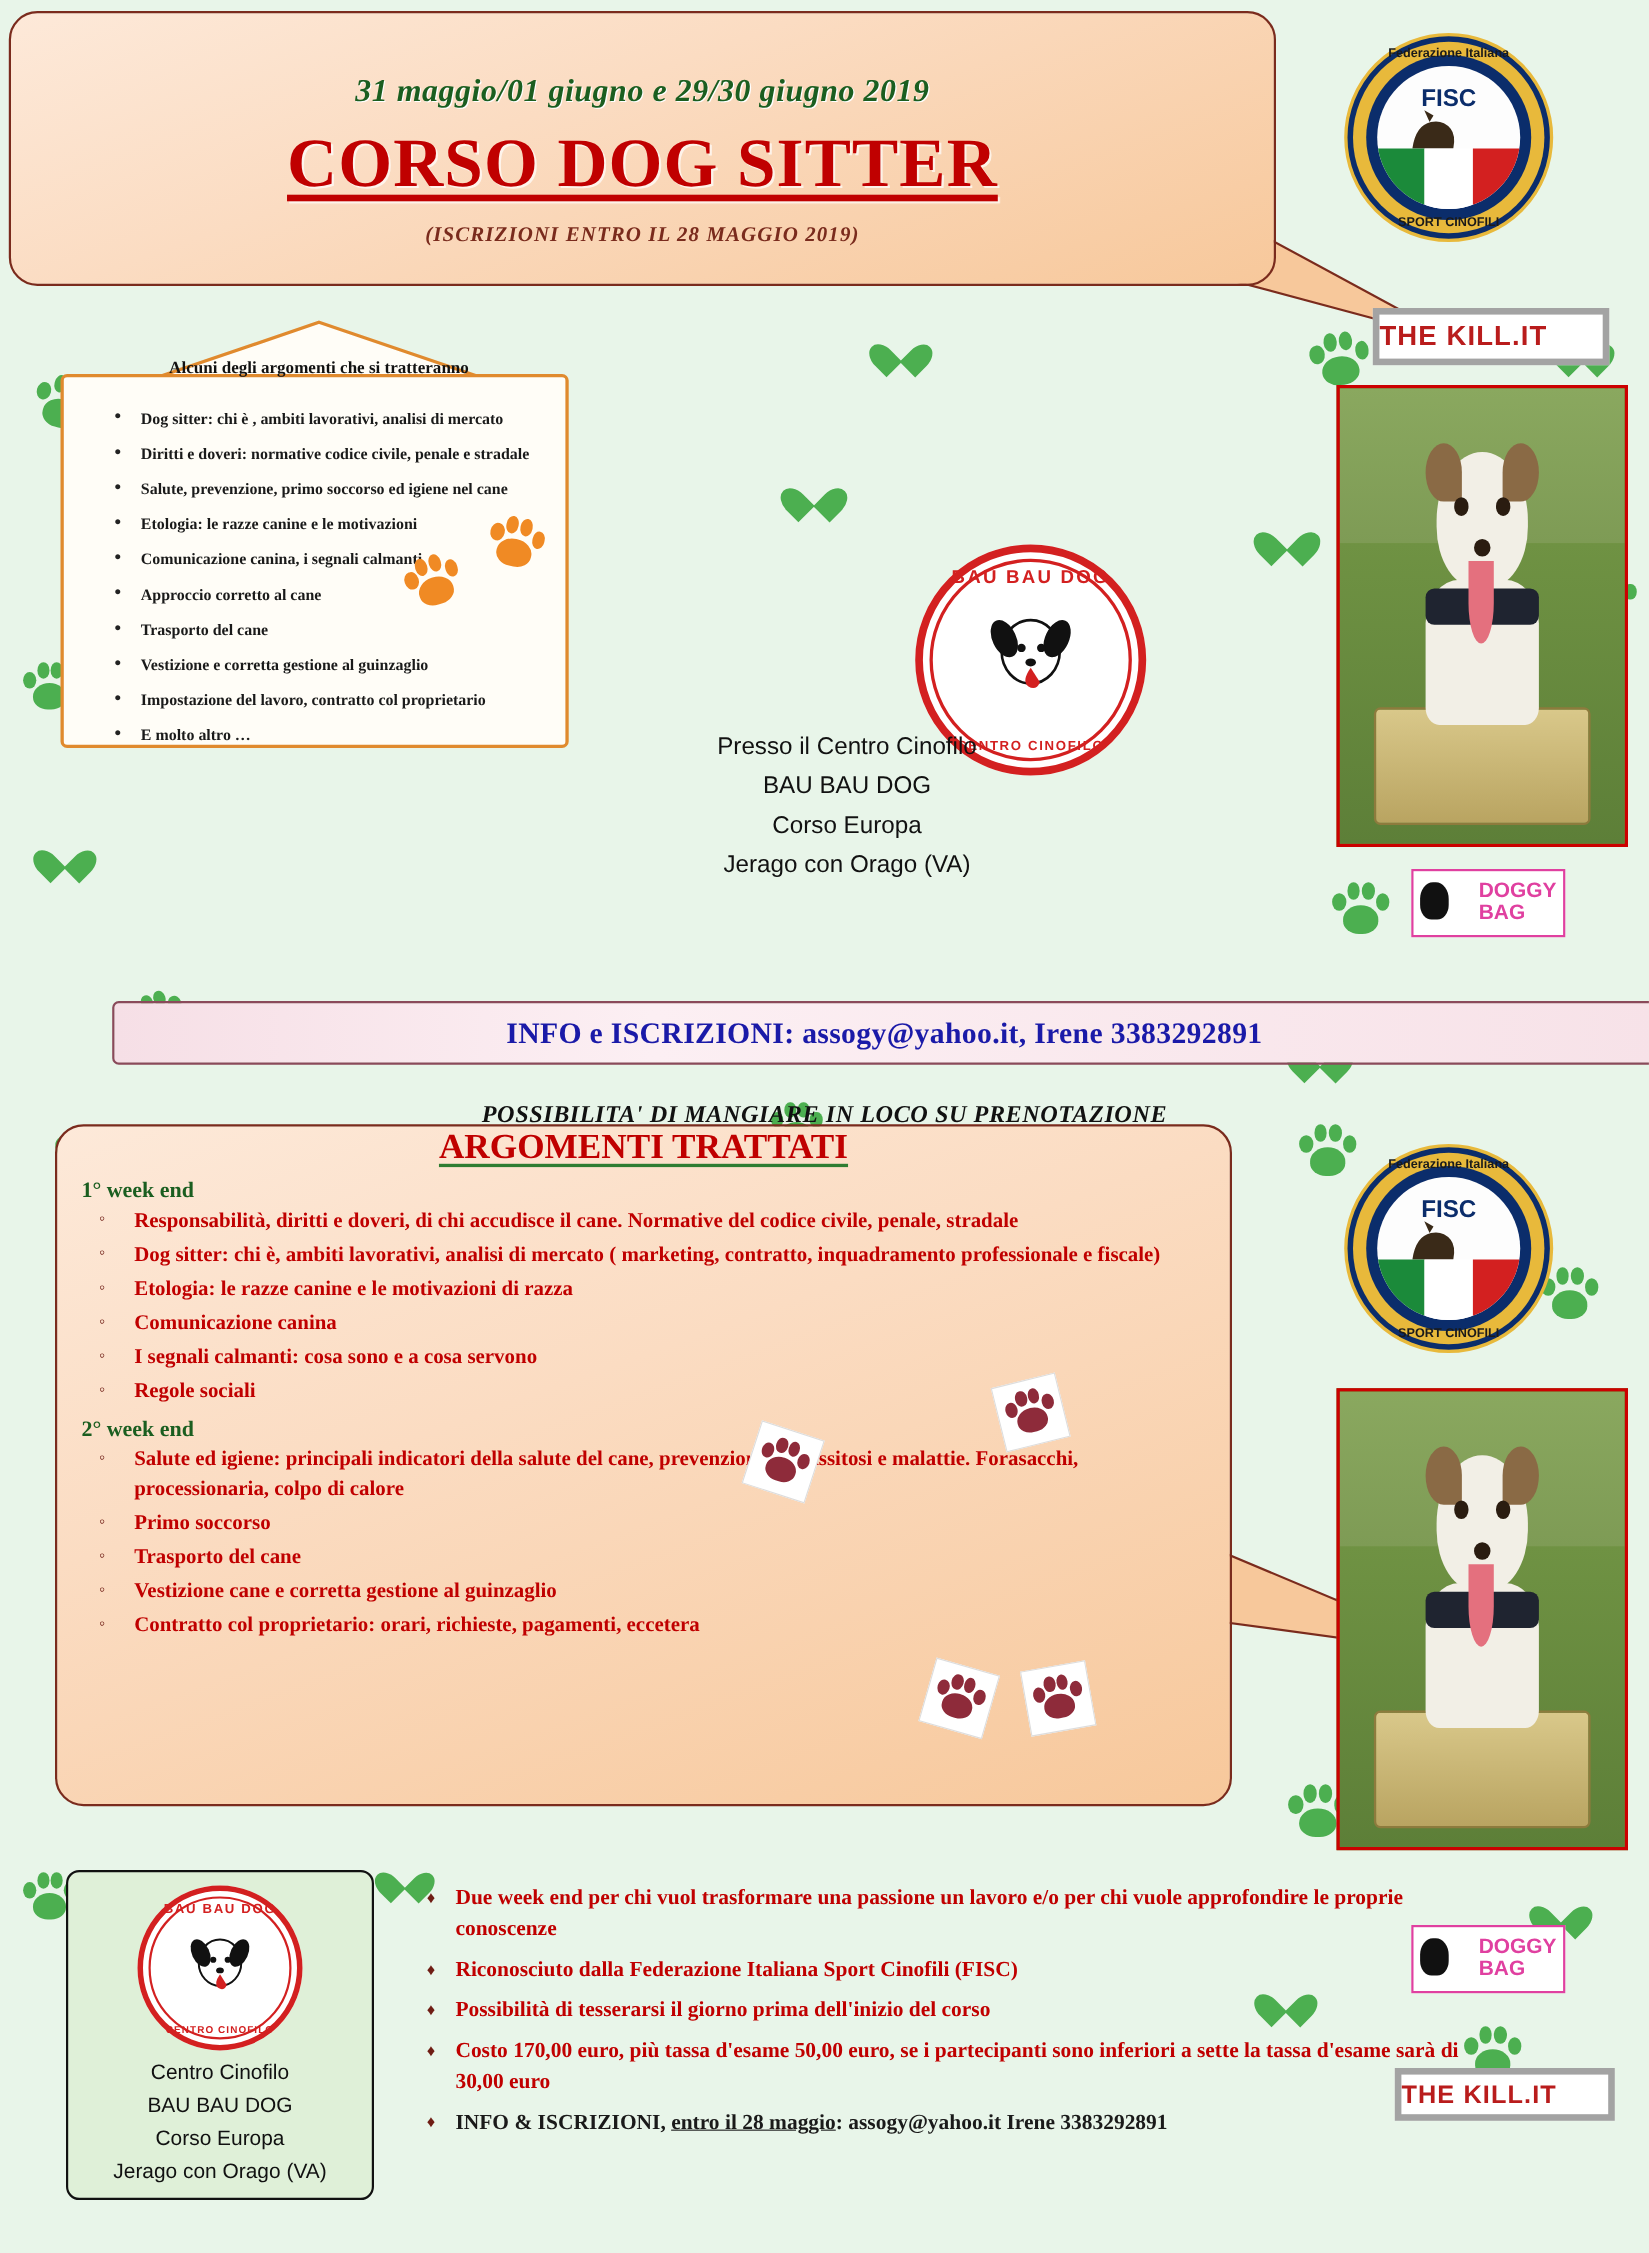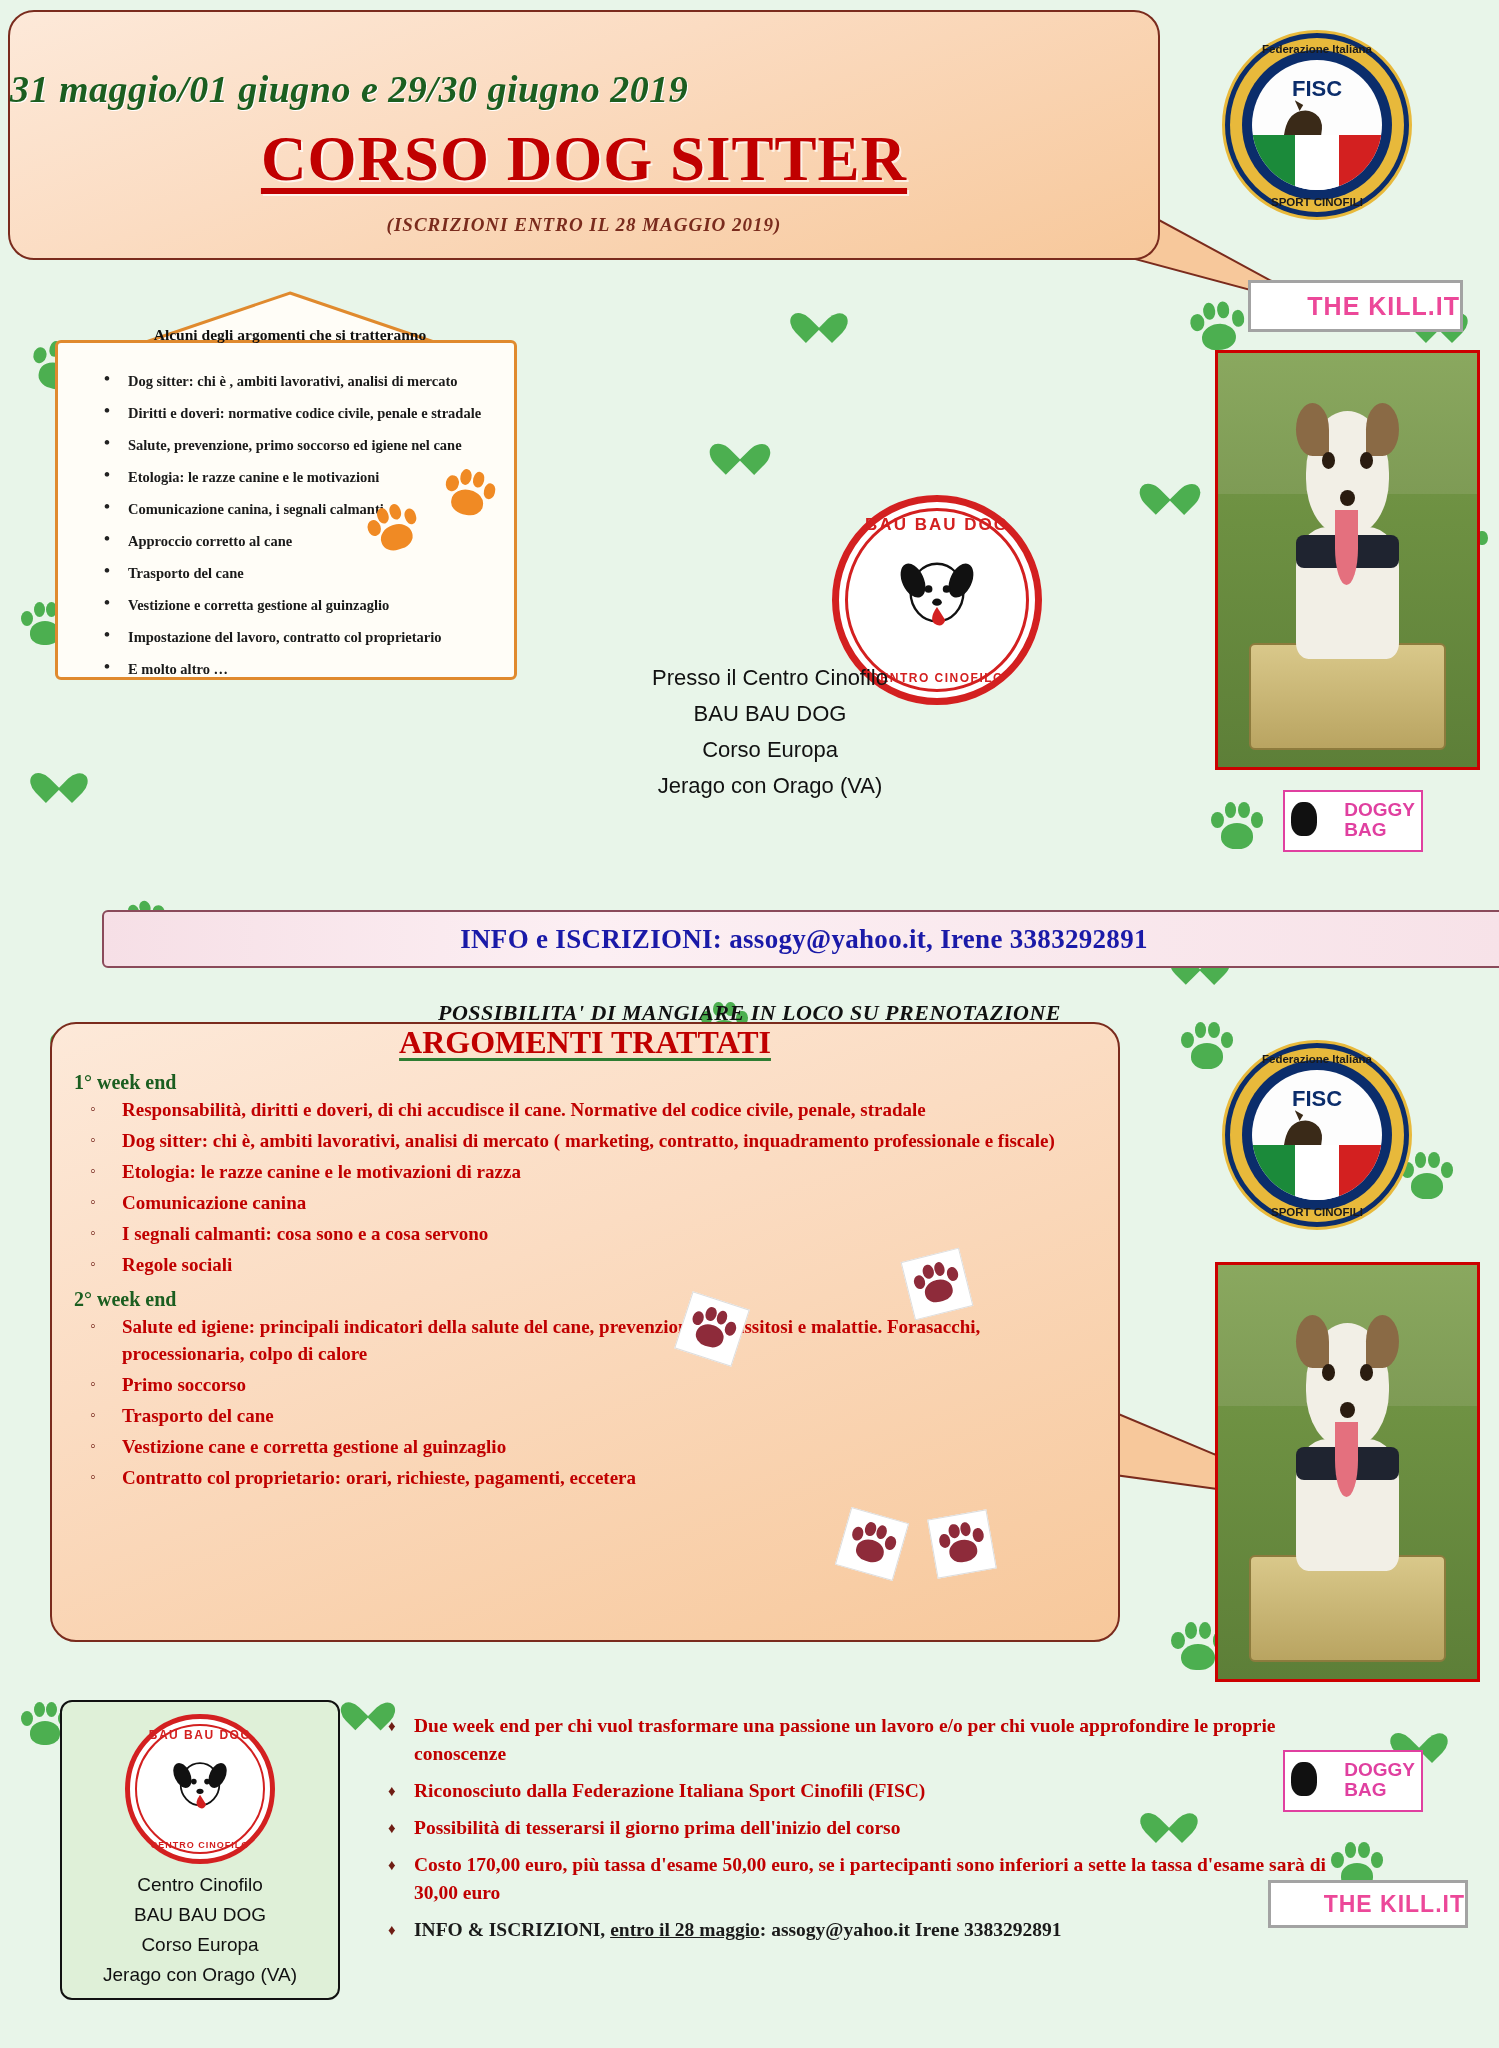--- a/index.html
+++ b/index.html
@@ -29,12 +29,12 @@
   
   #header-bubble { left:8px; top:10px; width:1152px; height:250px; }
   .date-line {
-    text-align:left;
+    text-align:center;
     color:#1b5e20;
     font-family:"Liberation Serif", serif;
     font-weight:bold;
     font-style:italic;
-    font-size:38px;
+    font-size:29px;
     margin-top:55px;
     letter-spacing:.5px;
     text-shadow:1px 1px 0 #ffffff;

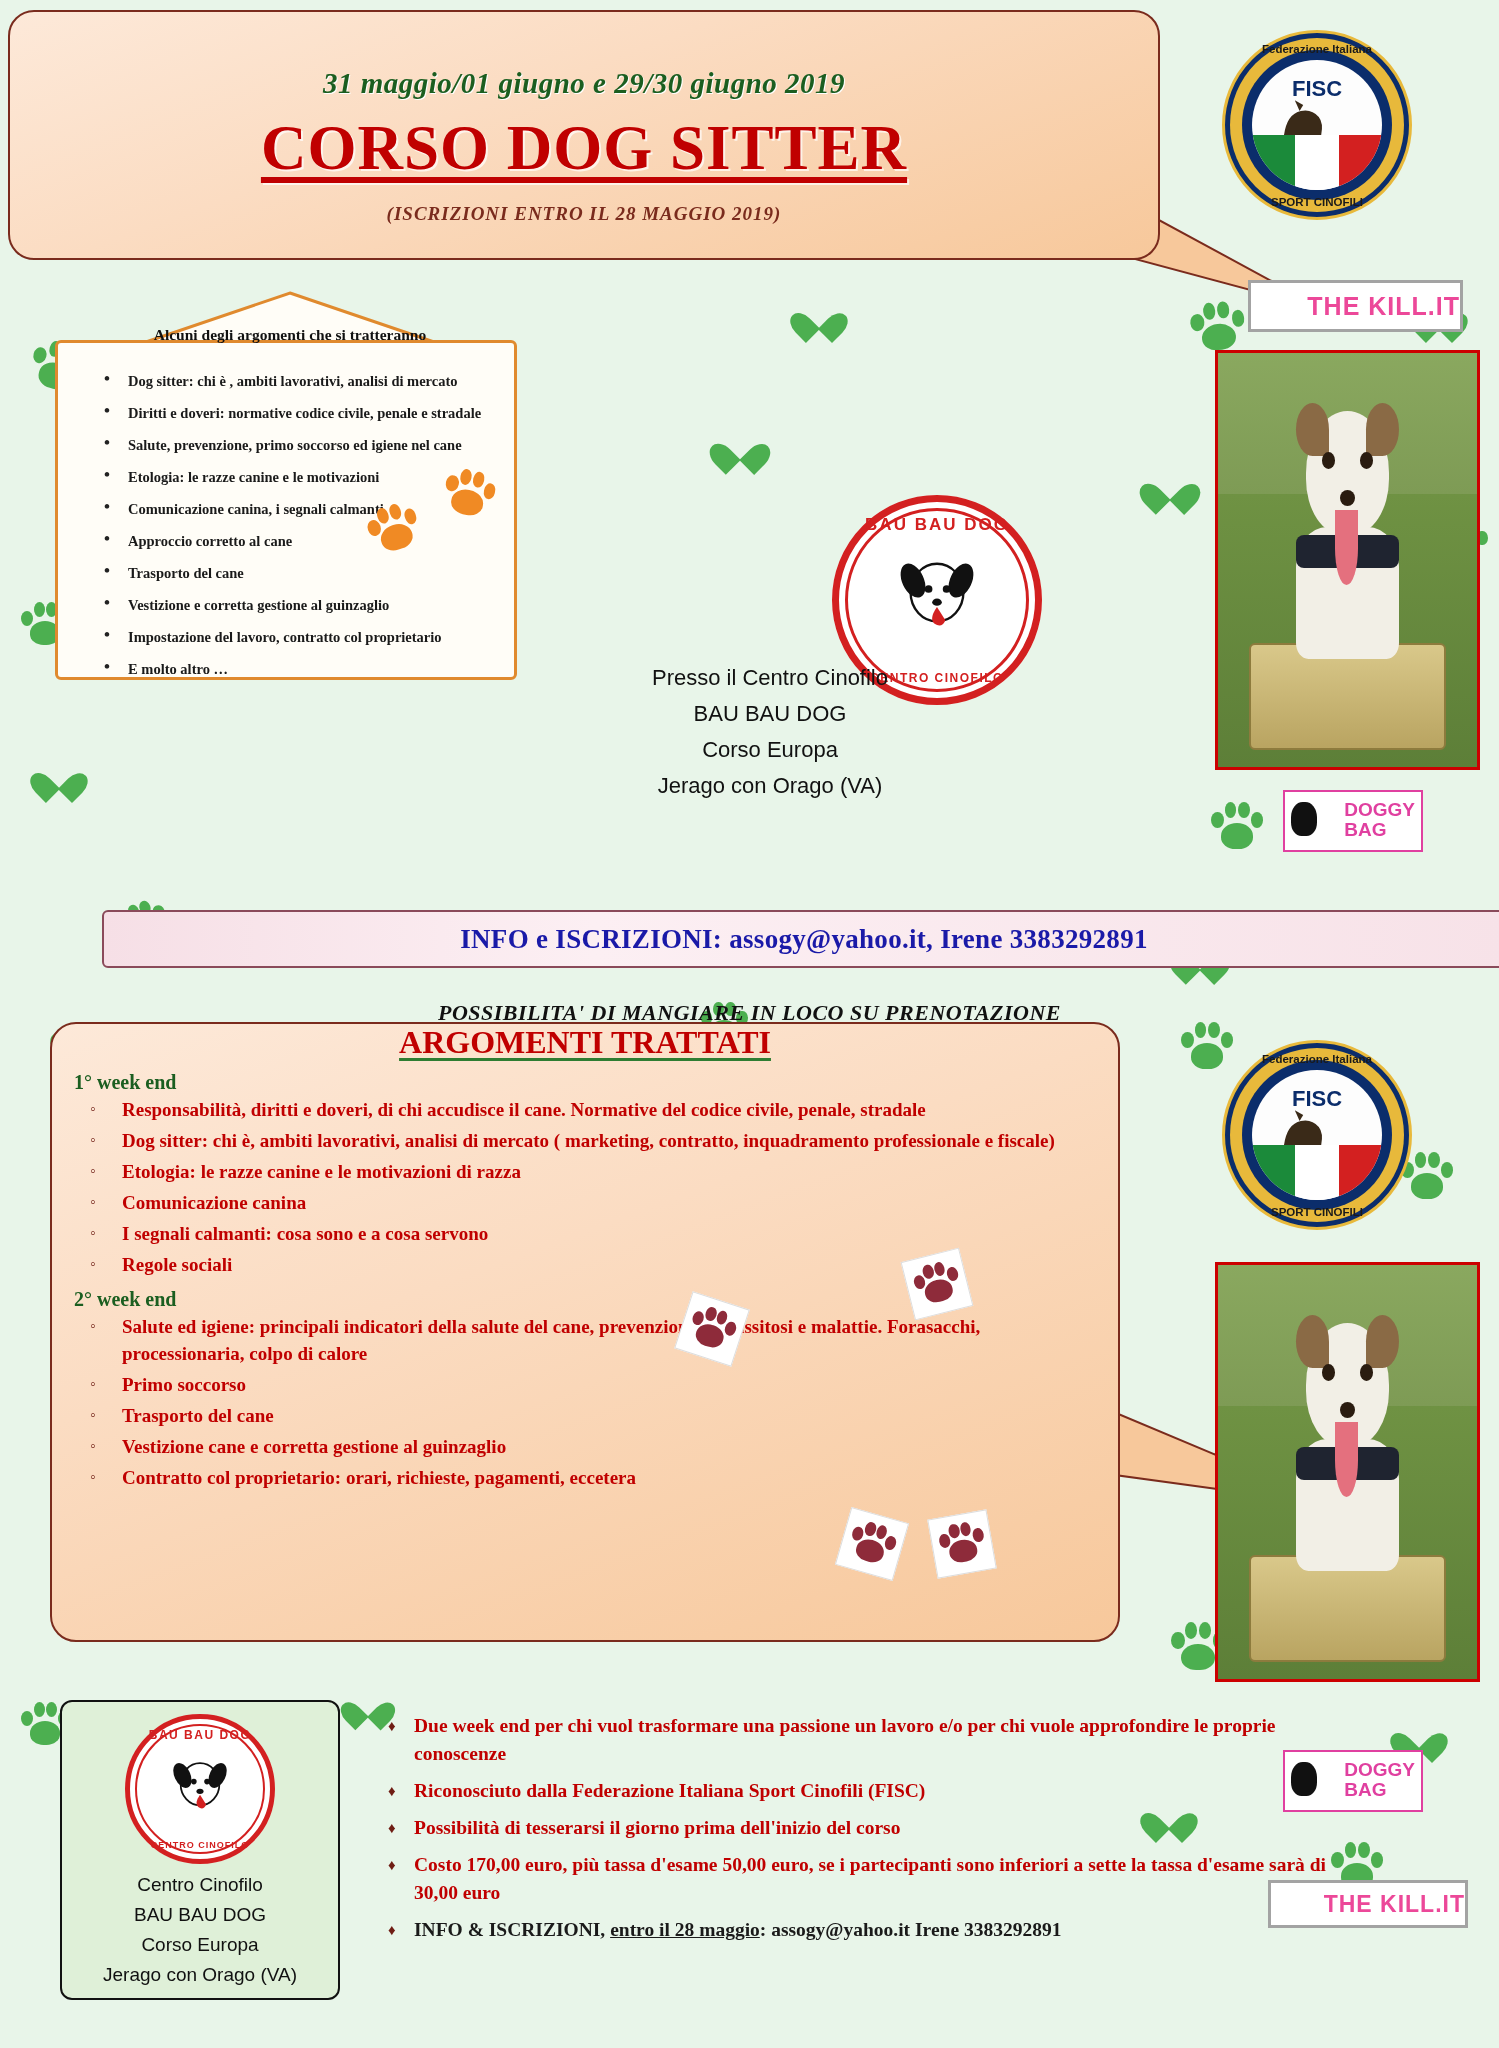--- a/index.html
+++ b/index.html
@@ -220,9 +220,9 @@
 
   
   .thekill {
-    position:absolute; background:#ffffff; border:3px solid #a3a3a3; z-index:4;
-    display:flex; align-items:center; justify-content:flex-end;
-    font-family:"Liberation Sans", sans-serif; font-weight:bold; color:#ec4899; letter-spacing:1px;
+    position:absolute; background:#ffffff; border:6px solid #a3a3a3; z-index:4;
+    display:flex; align-items:center; justify-content:flex-start;
+    font-family:"Liberation Sans", sans-serif; font-weight:bold; color:#b91c1c; letter-spacing:1px;
   }
   .doggy {
     position:absolute; background:#ffffff; border:2px solid #e040a0; z-index:4;

